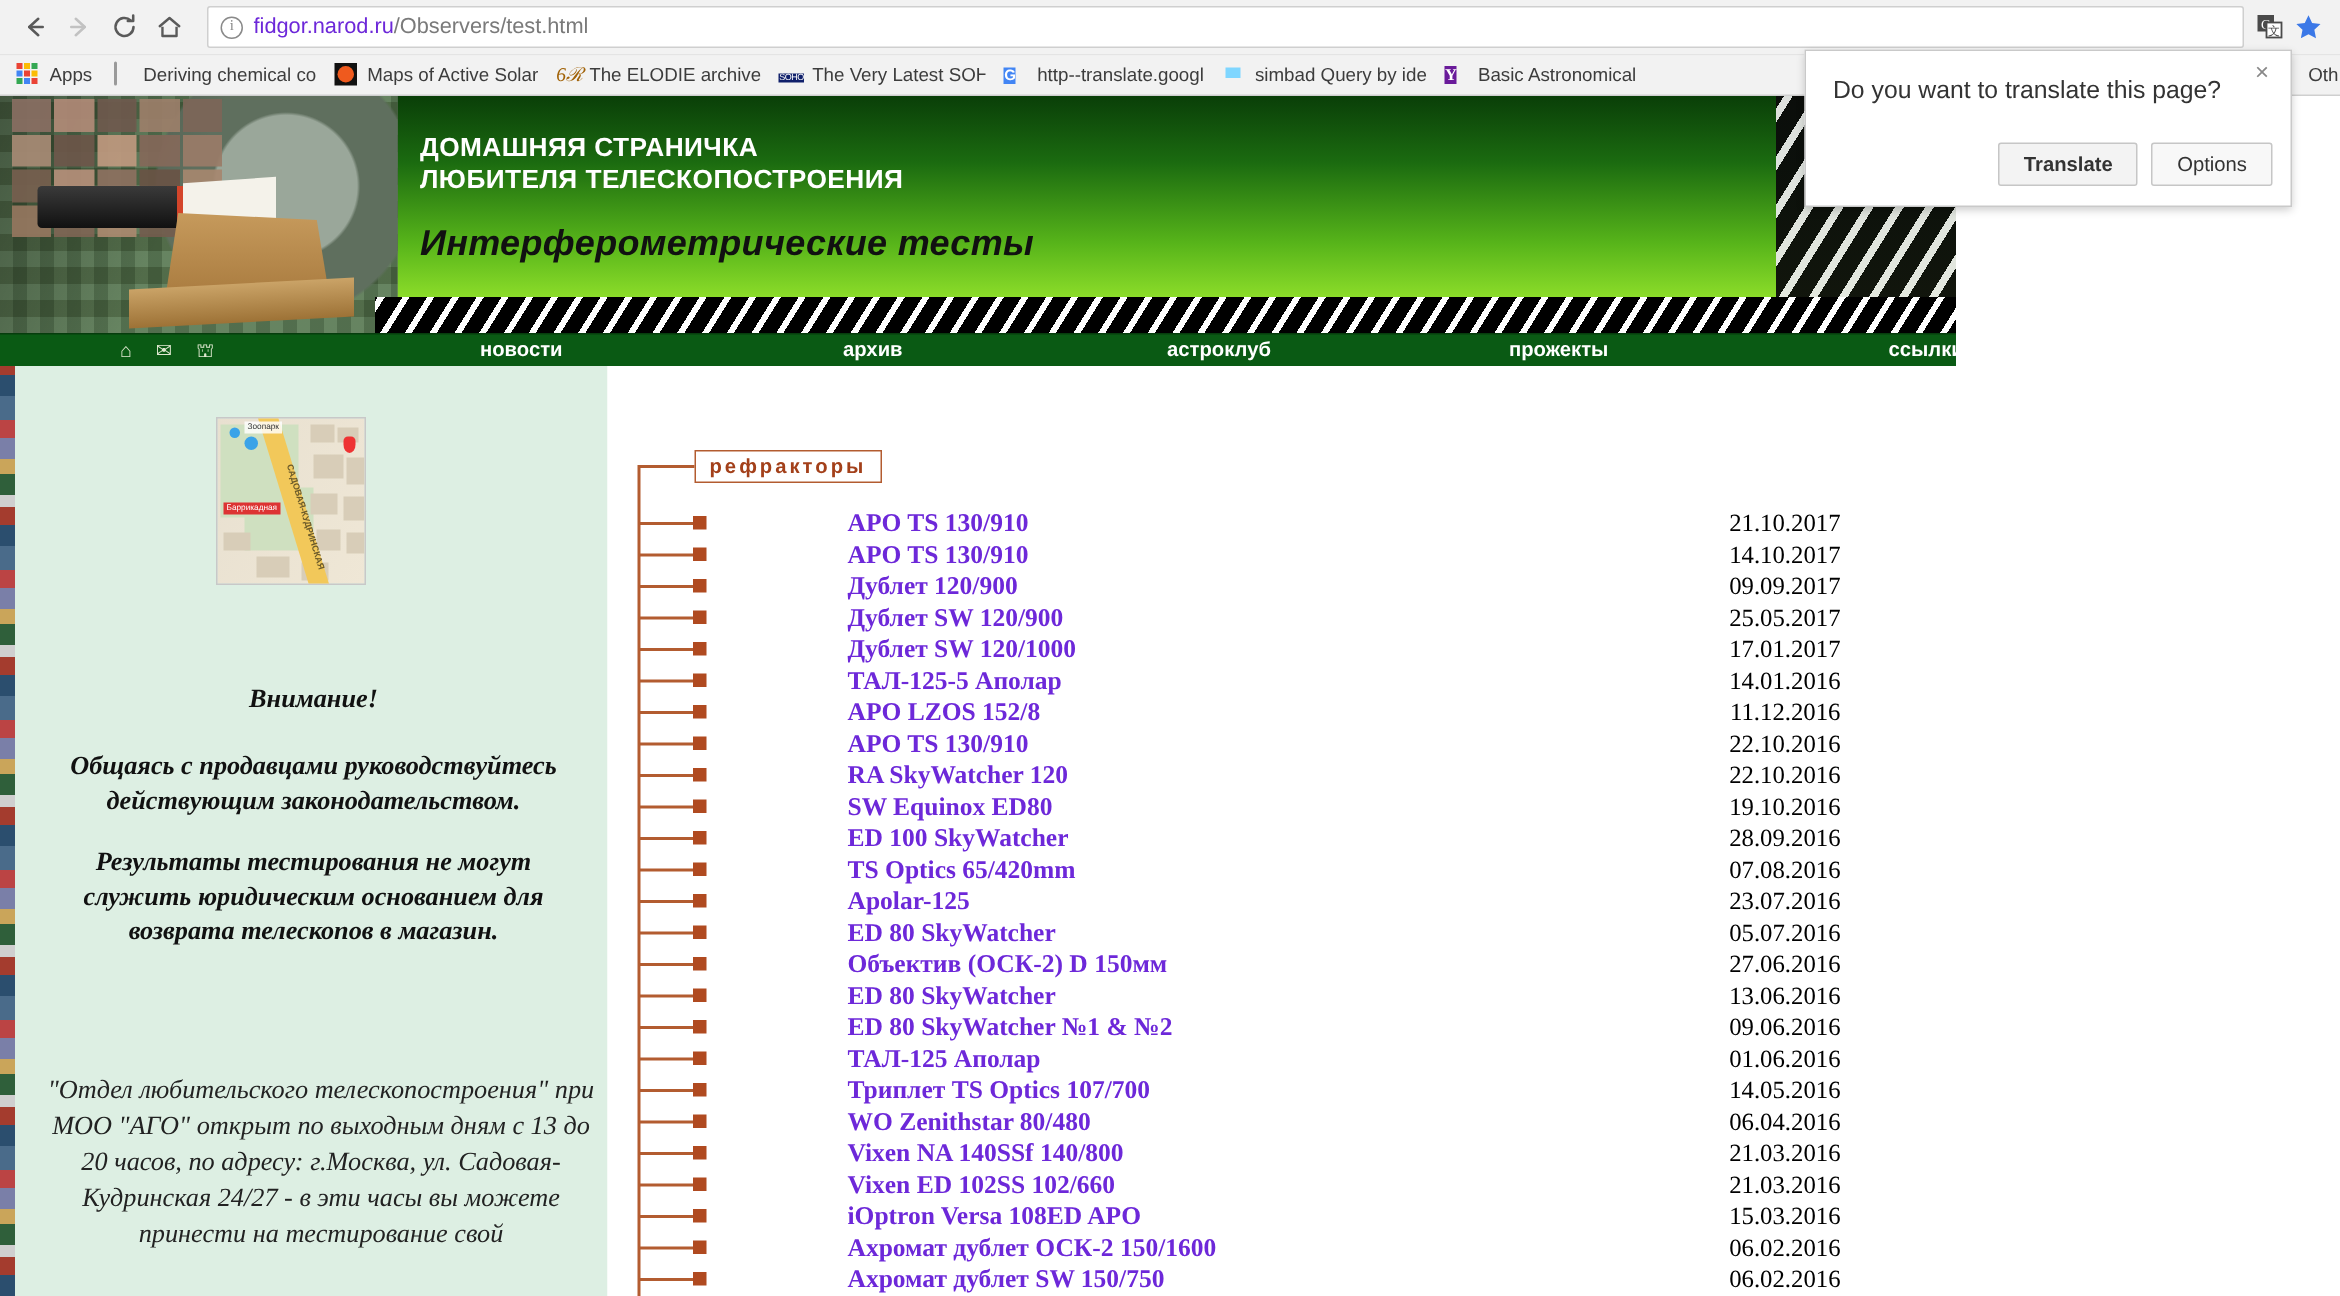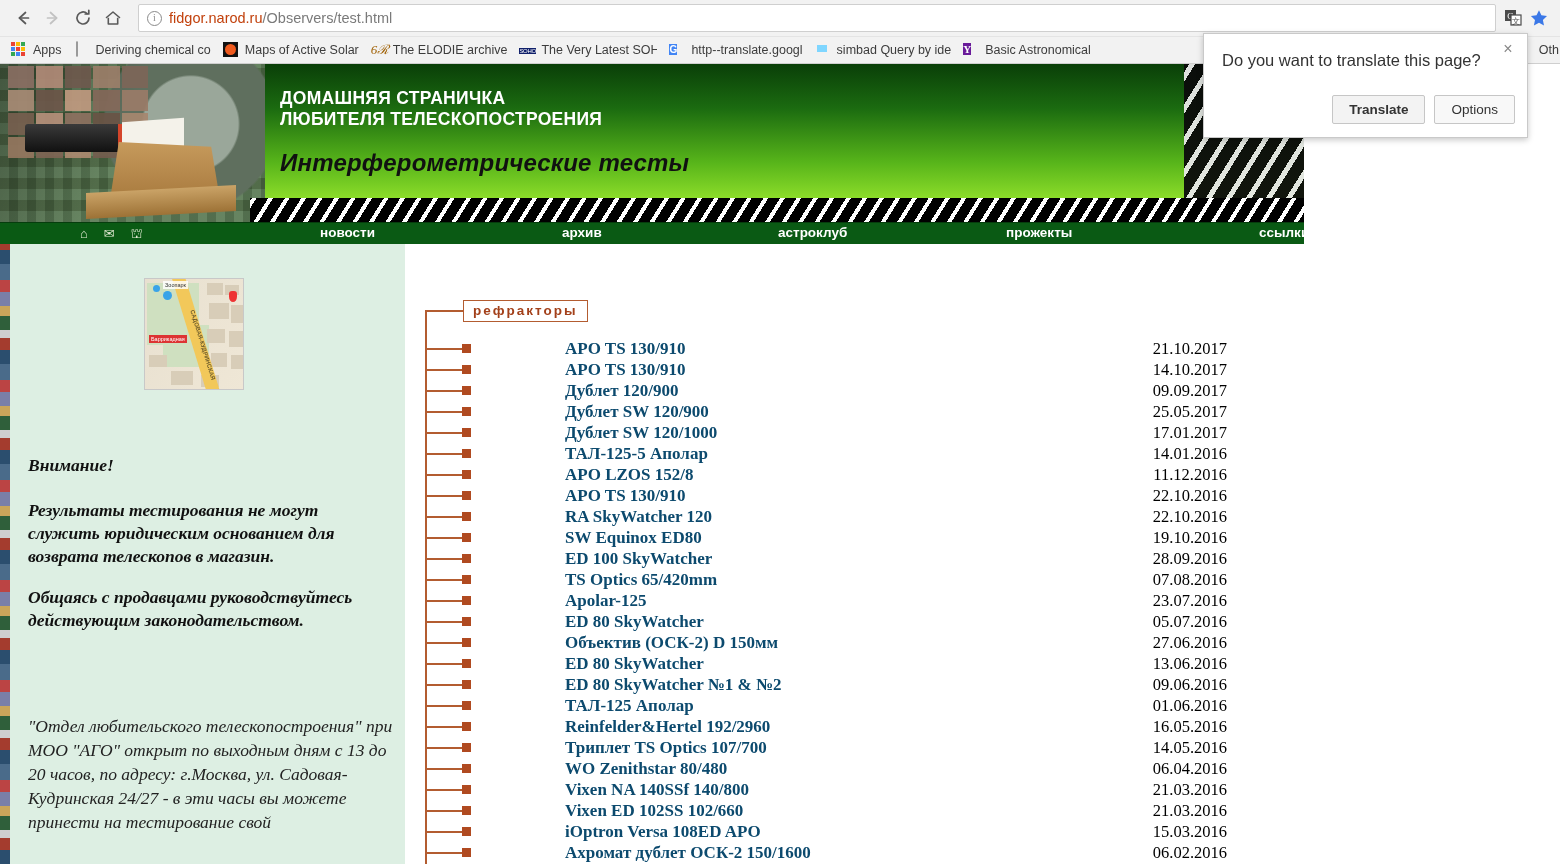--- a/index.html
+++ b/index.html
@@ -61,7 +61,7 @@
     white-space: nowrap;
     overflow: hidden;
   }
-  .url-text .host { color: #c2410c; }
+  .url-text .host { color: #6d28d9; }
 
   .tool-right { display: flex; align-items: center; flex: 0 0 auto; gap: 2px; }
   .gtranslate-ico {

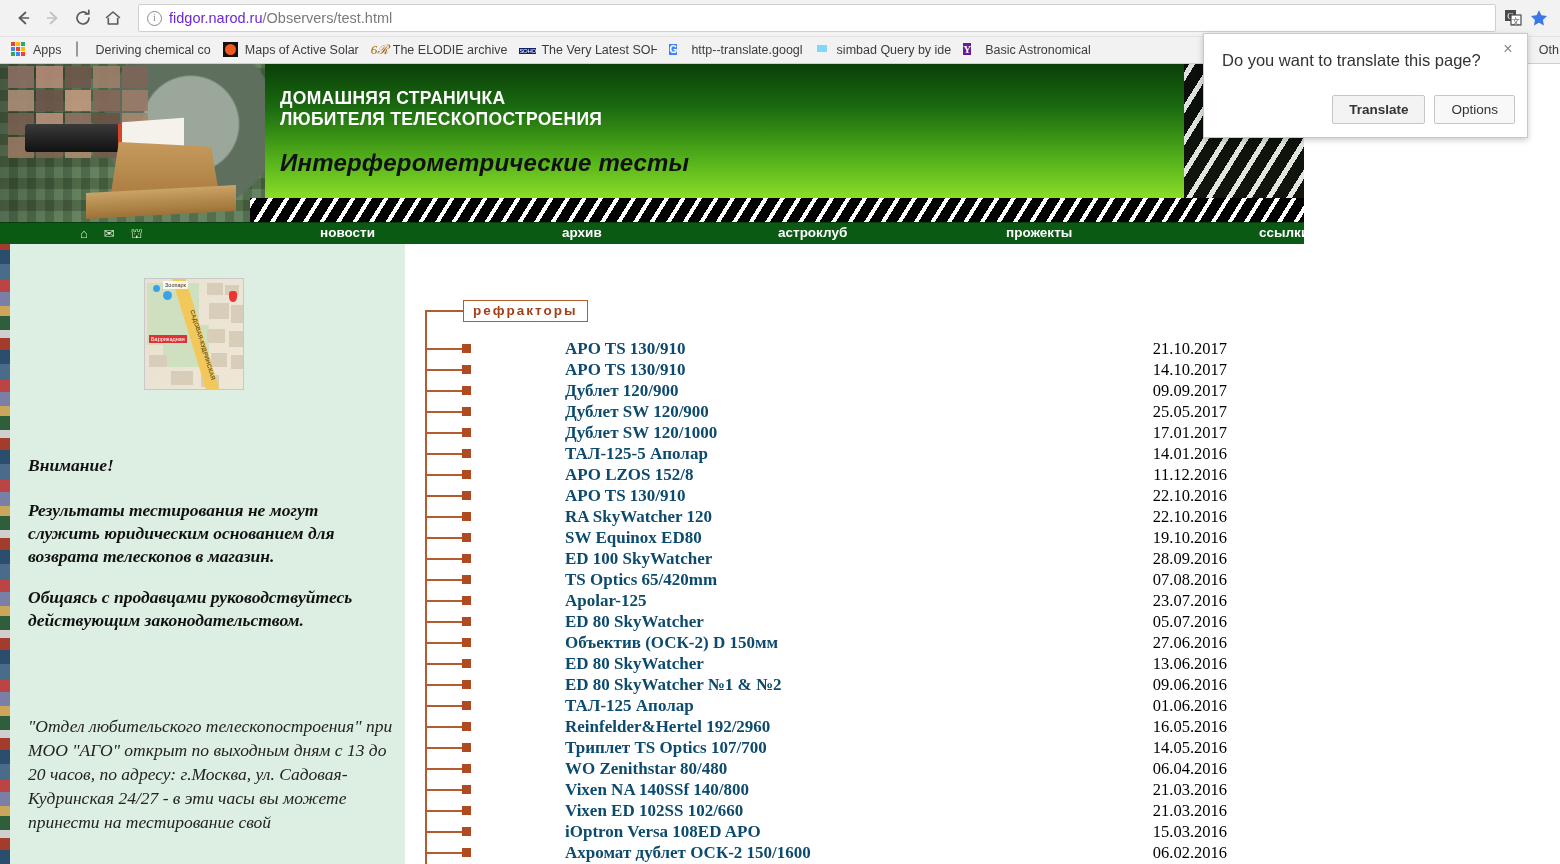--- a/index.html
+++ b/index.html
@@ -380,7 +380,7 @@
     font-family: "Liberation Serif", serif;
     font-weight: bold;
     font-size: 17px;
-    color: #0c4a6e;
+    color: #6d28d9;
     white-space: nowrap;
     line-height: 21px;
   }

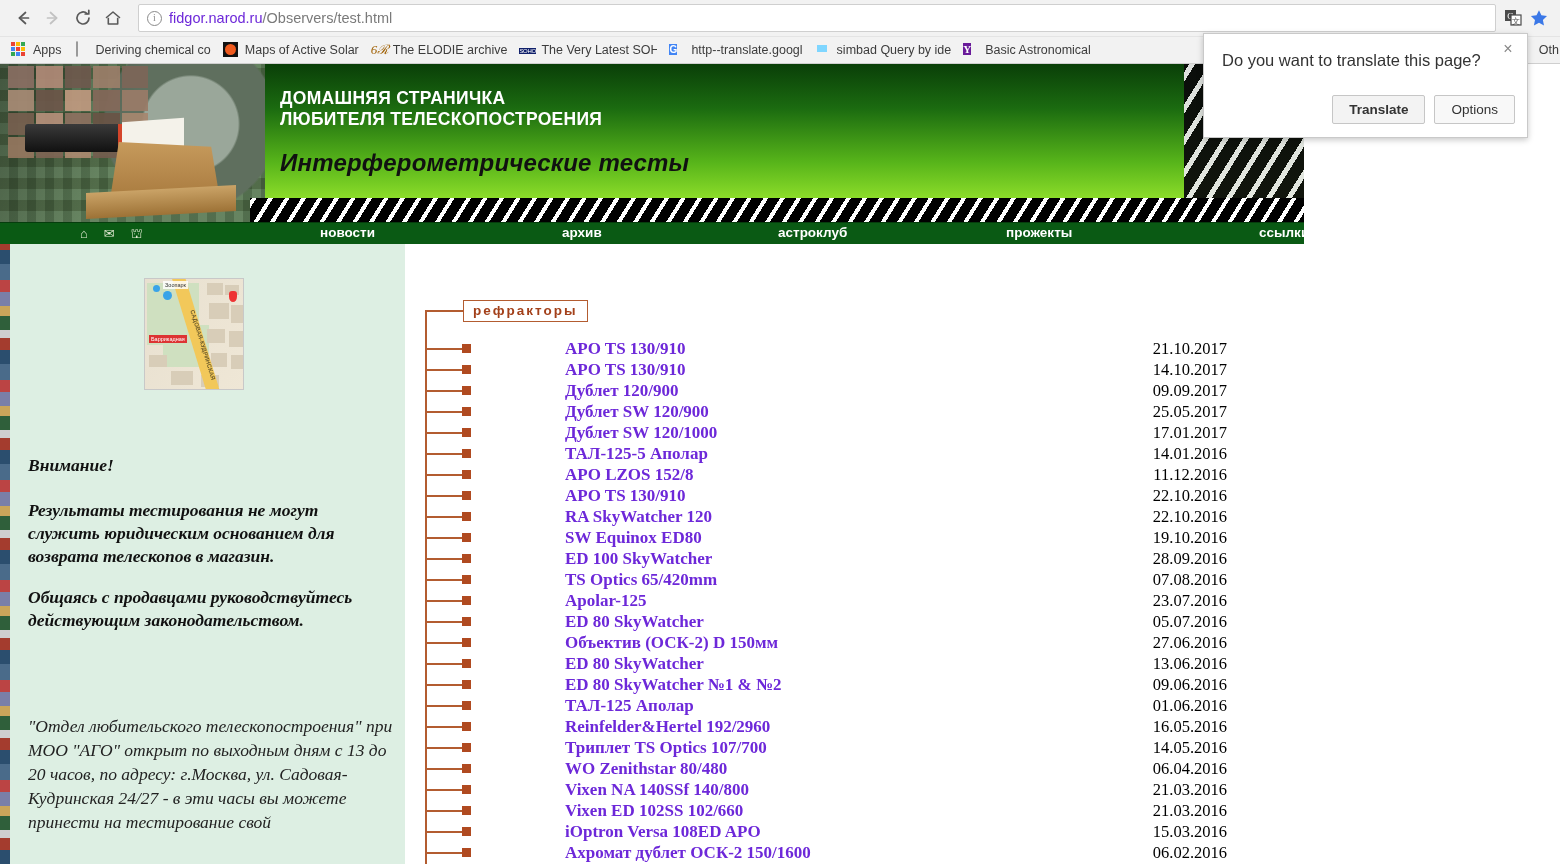--- a/index.html
+++ b/index.html
@@ -270,6 +270,7 @@
     flex: 0 0 auto;
     position: relative;
     overflow: hidden;
+    text-align: center;
   }
   .map-thumb {
     position: absolute; left: 134px; top: 34px;

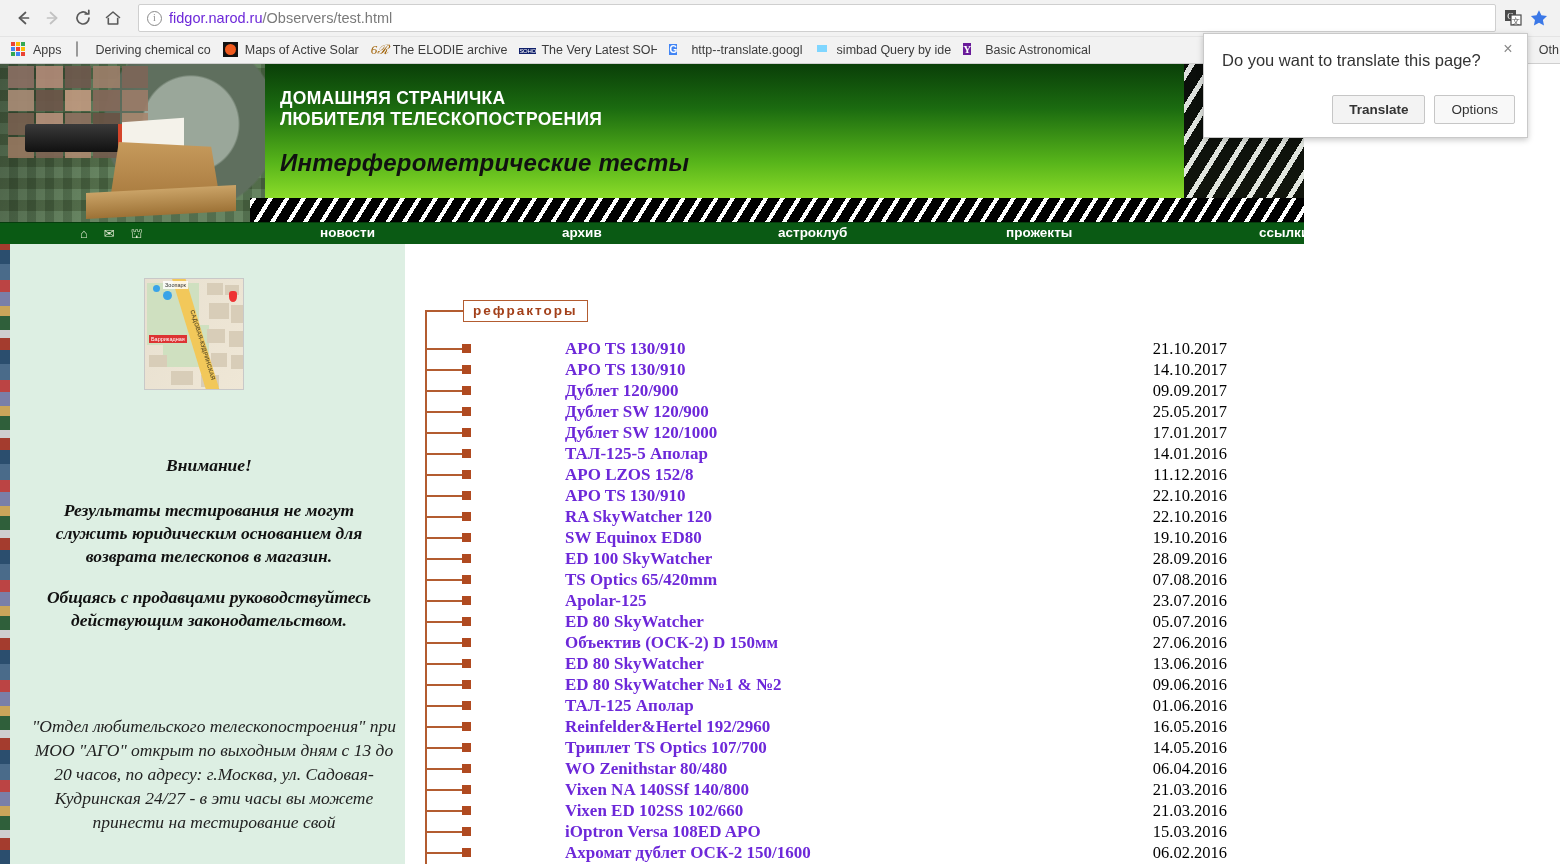--- a/index.html
+++ b/index.html
@@ -604,8 +604,8 @@
 
         <div class="warn">
           <p>Внимание!</p>
+          <p>Общаясь с продавцами руководствуйтесь действующим законодательством.</p>
           <p>Результаты тестирования не могут служить юридическим основанием для возврата телескопов в магазин.</p>
-          <p>Общаясь с продавцами руководствуйтесь действующим законодательством.</p>
         </div>
 
         <div class="note">"Отдел любительского телескопостроения" при МОО "АГО" открыт по выходным дням с 13 до 20 часов, по адресу: г.Москва, ул. Садовая-Кудринская 24/27 - в эти часы вы можете принести на тестирование свой</div>

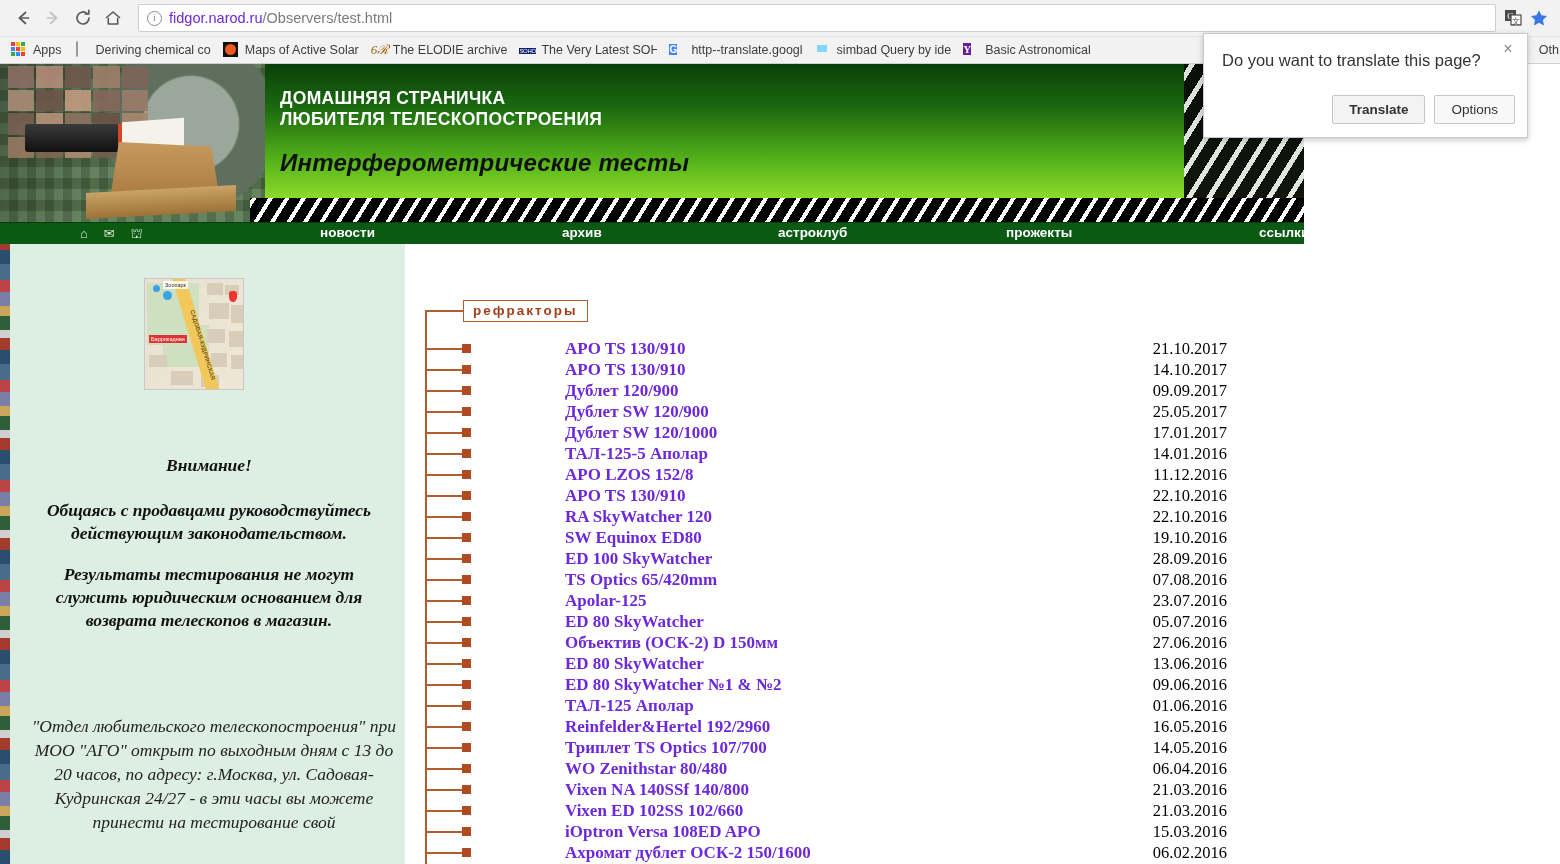--- a/index.html
+++ b/index.html
@@ -730,12 +730,6 @@
               <div class="row">
                 <span class="row-branch"></span>
                 <span class="row-bullet"></span>
-                <span class="row-name">Reinfelder&amp;Hertel 192/2960</span>
-                <span class="row-date">16.05.2016</span>
-              </div>
-              <div class="row">
-                <span class="row-branch"></span>
-                <span class="row-bullet"></span>
                 <span class="row-name">Триплет TS Optics 107/700</span>
                 <span class="row-date">14.05.2016</span>
               </div>

